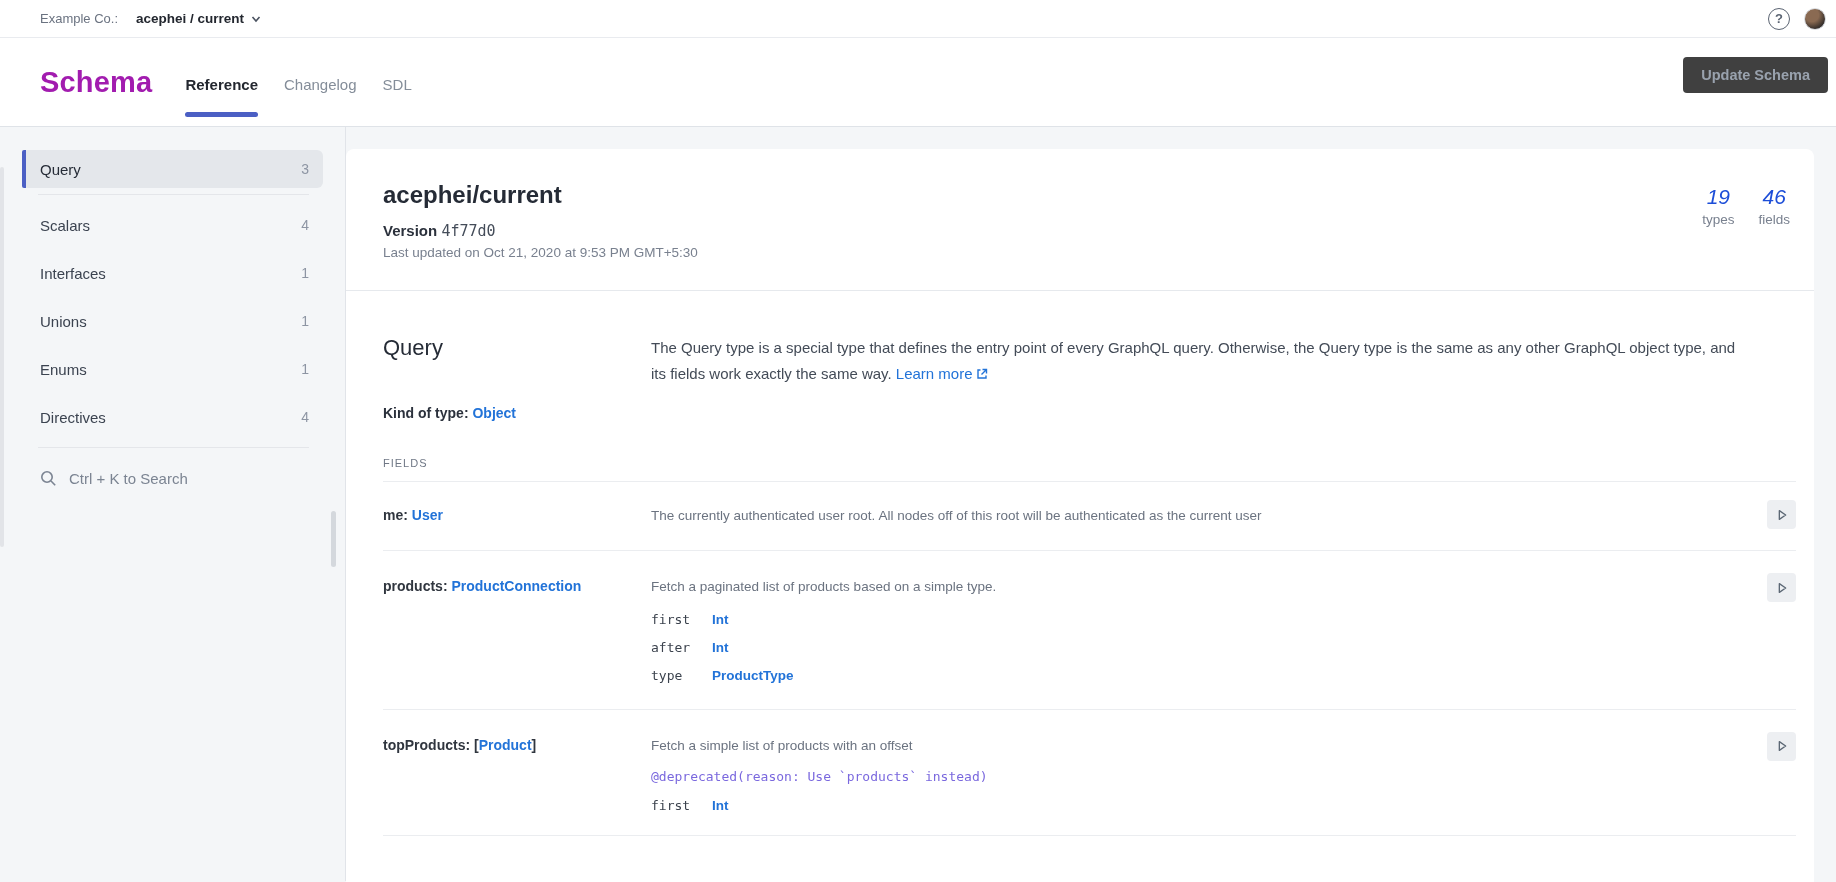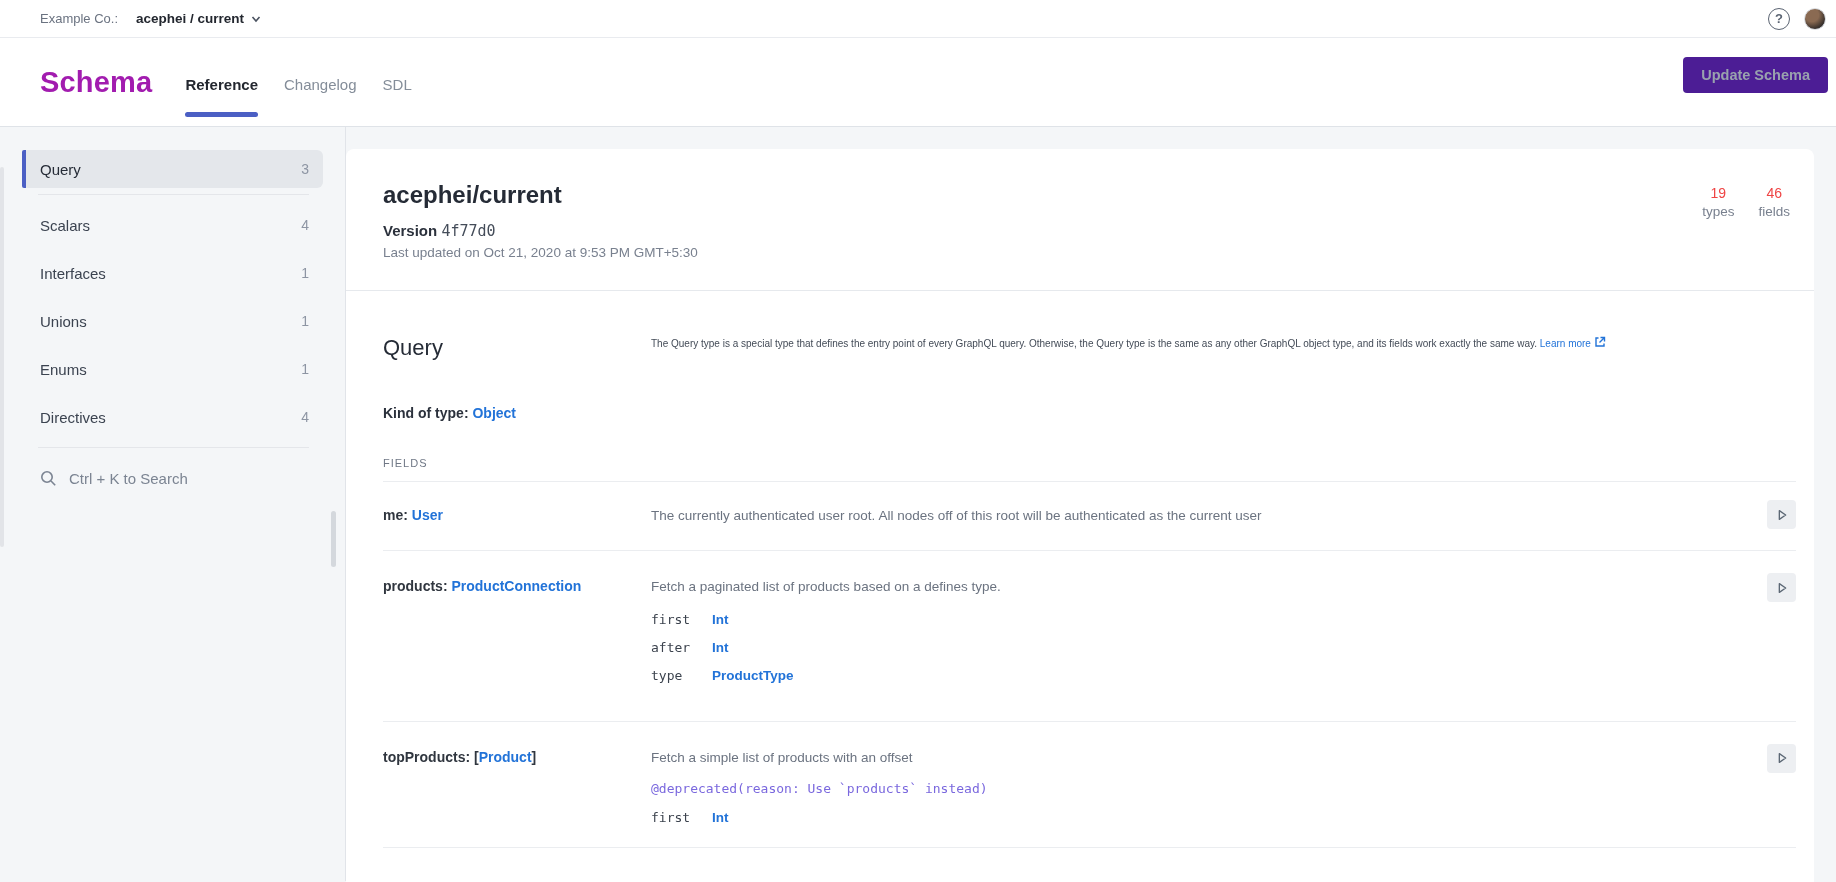--- a/index.html
+++ b/index.html
@@ -54,7 +54,7 @@
   }
   .update-btn {
     position: absolute; right: 8px; top: 19px;
-    background: #4c1d95; color: #99a2ae; border: none; border-radius: 4px;
+    background: #404040; color: #99a2ae; border: none; border-radius: 4px;
     font-size: 14.5px; font-weight: 700; font-family: inherit;
     padding: 10px 18px; cursor: not-allowed;
   }

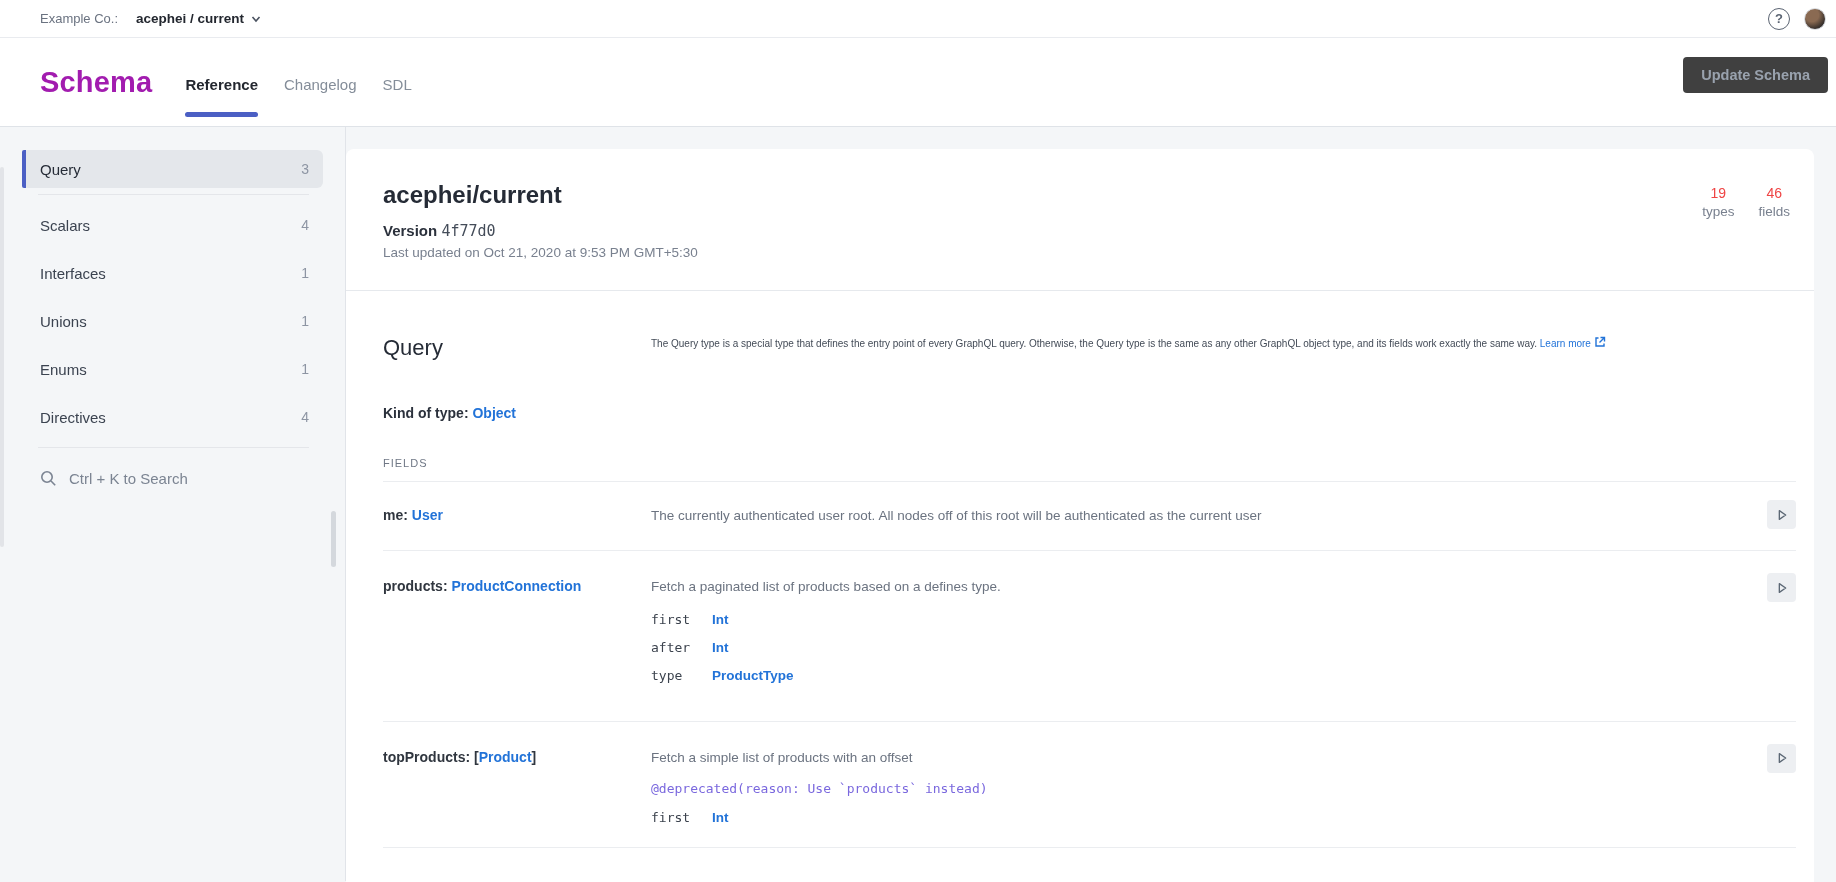--- a/index.html
+++ b/index.html
@@ -109,7 +109,7 @@
   .updated-line { margin-top: 5px; font-size: 13.5px; color: #79818f; }
   .stats { position: absolute; top: 36px; right: 24px; display: flex; gap: 24px; }
   .stat { display: flex; flex-direction: column; align-items: center; gap: 3px; }
-  .stat .num { font-size: 14px; color: #ef4444; }
+  .stat .num { font-size: 21px; color: #1d4ed8; font-style: italic; }
   .stat .lbl { font-size: 13.5px; color: #79818f; }
 
   .type-section { padding: 44px 18px 0 37px; }

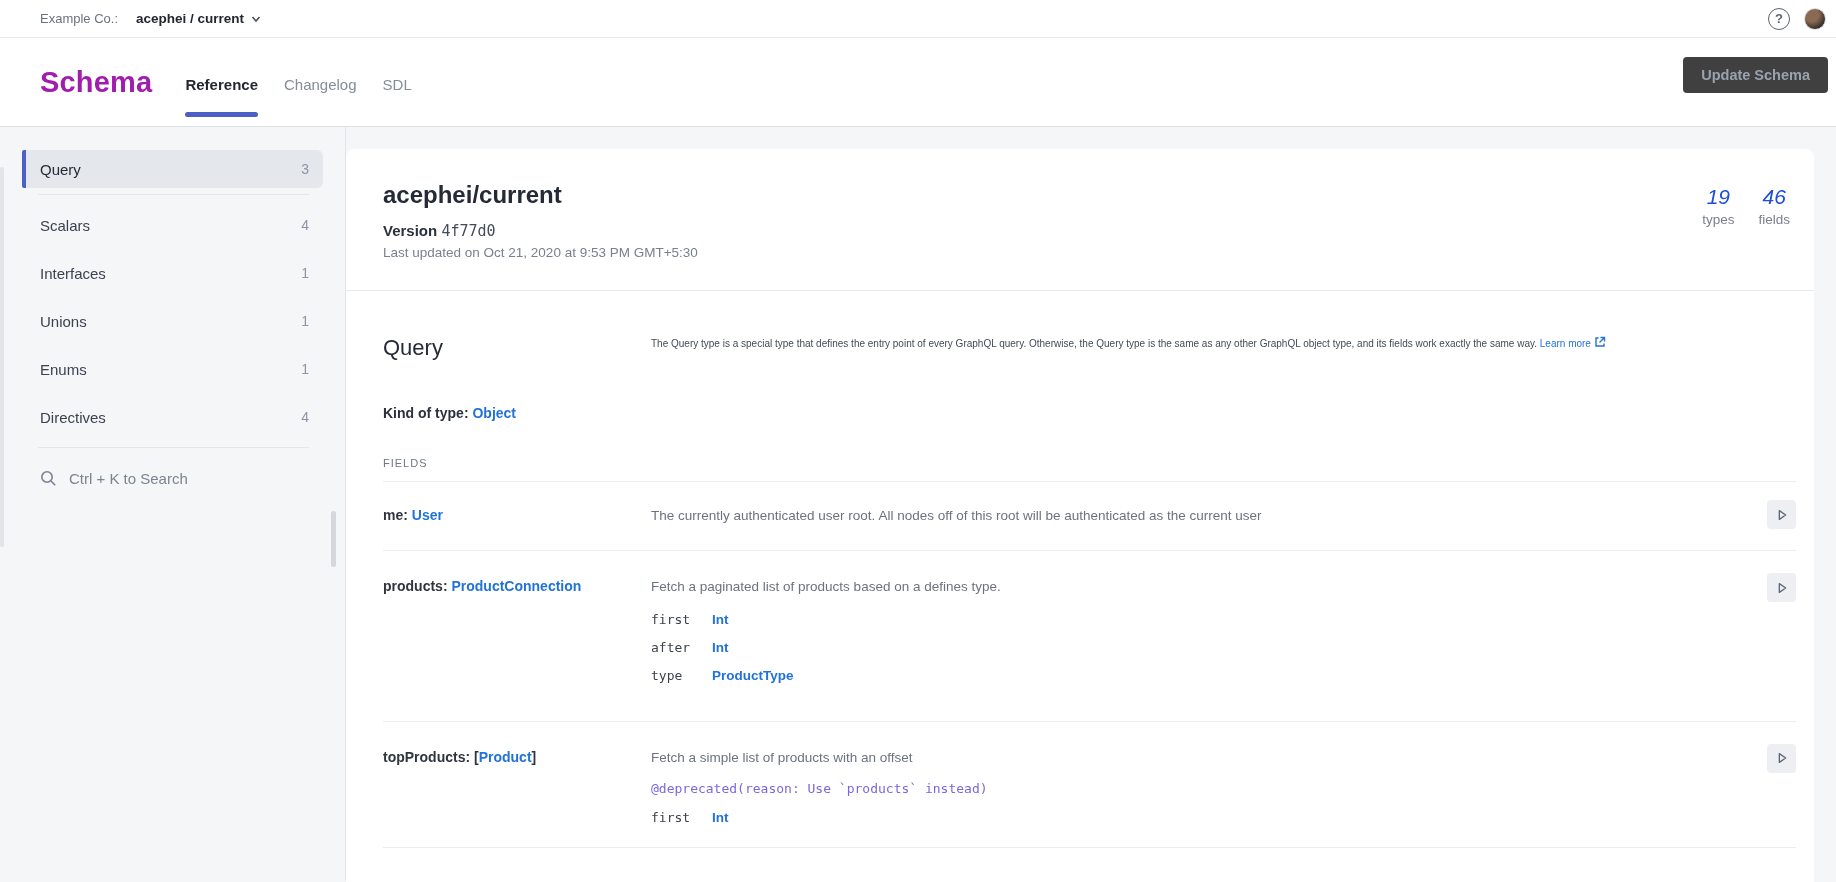--- a/index.html
+++ b/index.html
@@ -117,7 +117,7 @@
   .col-left { width: 268px; flex: none; }
   .col-right { flex: 1; padding-right: 60px; }
   .type-heading { font-size: 22px; font-weight: 400; color: #252b36; }
-  .type-desc { font-size: 10px; color: #434b57; line-height: 1.7; }
+  .type-desc { font-size: 15px; color: #434b57; line-height: 1.7; }
   a.link { color: #2273d8; text-decoration: none; cursor: pointer; }
   .learn-more { font-weight: 400; white-space: nowrap; }
   .ext-icon { width: 12px; height: 12px; margin-left: 3px; vertical-align: -1px; }

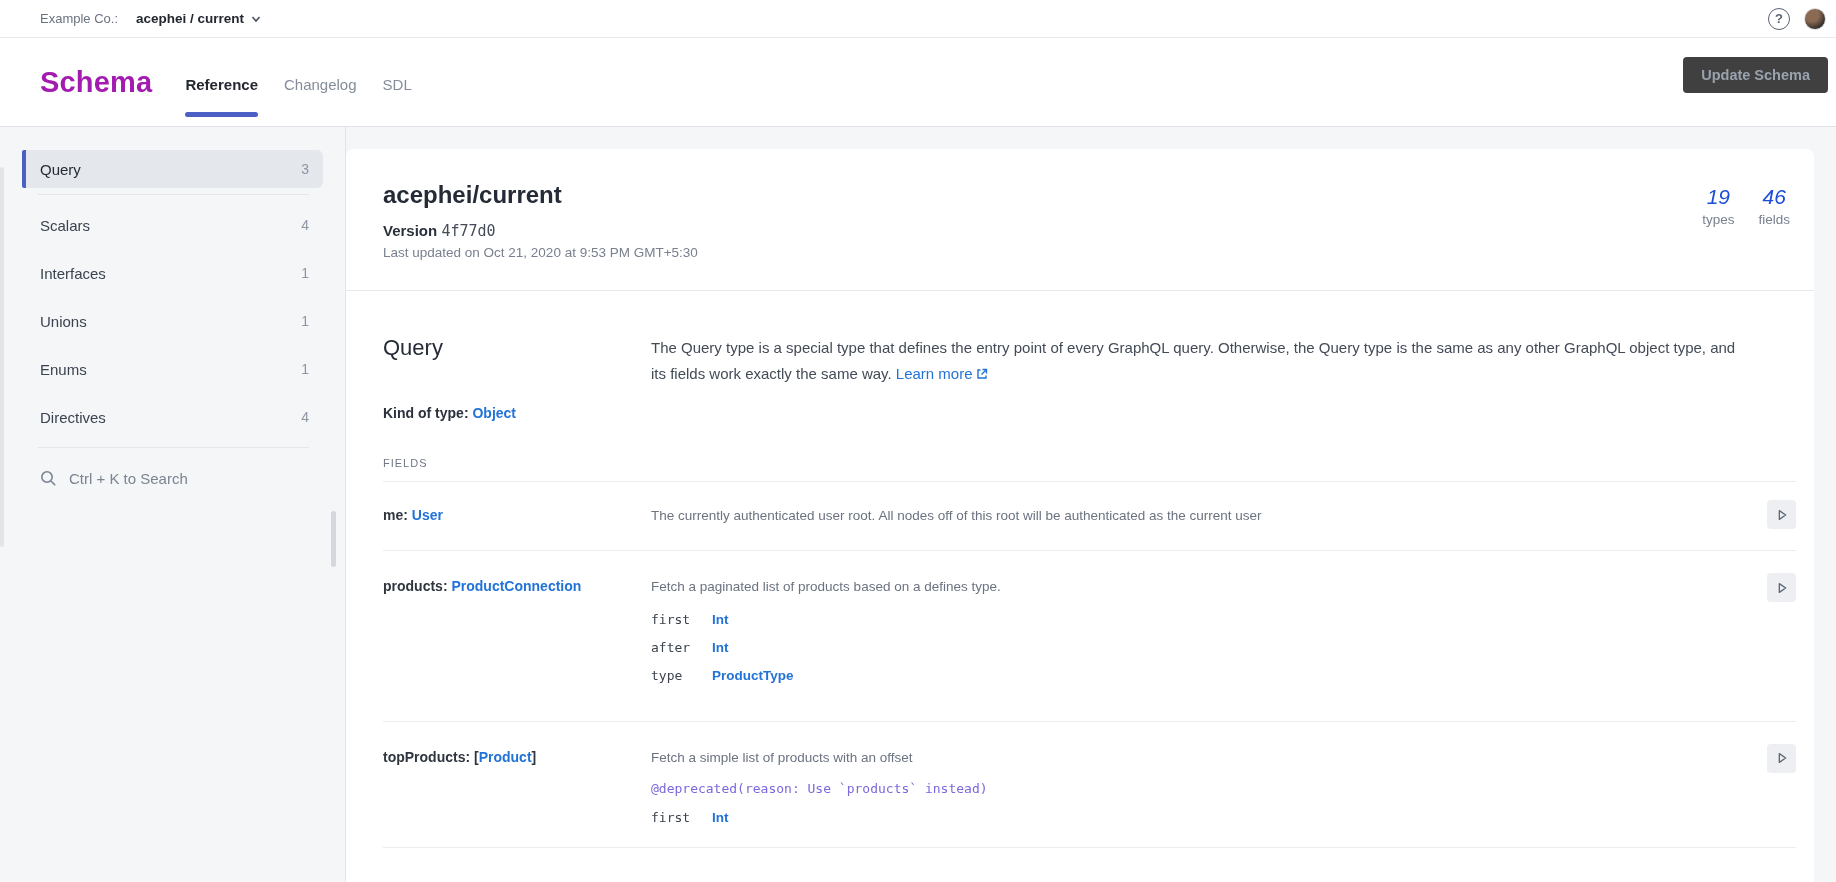--- a/index.html
+++ b/index.html
@@ -144,7 +144,7 @@
     display: flex; align-items: center; justify-content: center; padding: 0;
   }
   .play-btn svg { display: block; }
-  .row-products { padding-top: 26px; padding-bottom: 38px; }
+  .row-products { padding-top: 26px; padding-bottom: 26px; }
   .row-top-products { padding-top: 26px; padding-bottom: 22px; }
   .row-products .play-btn, .row-top-products .play-btn { top: 22px; }
 </style>

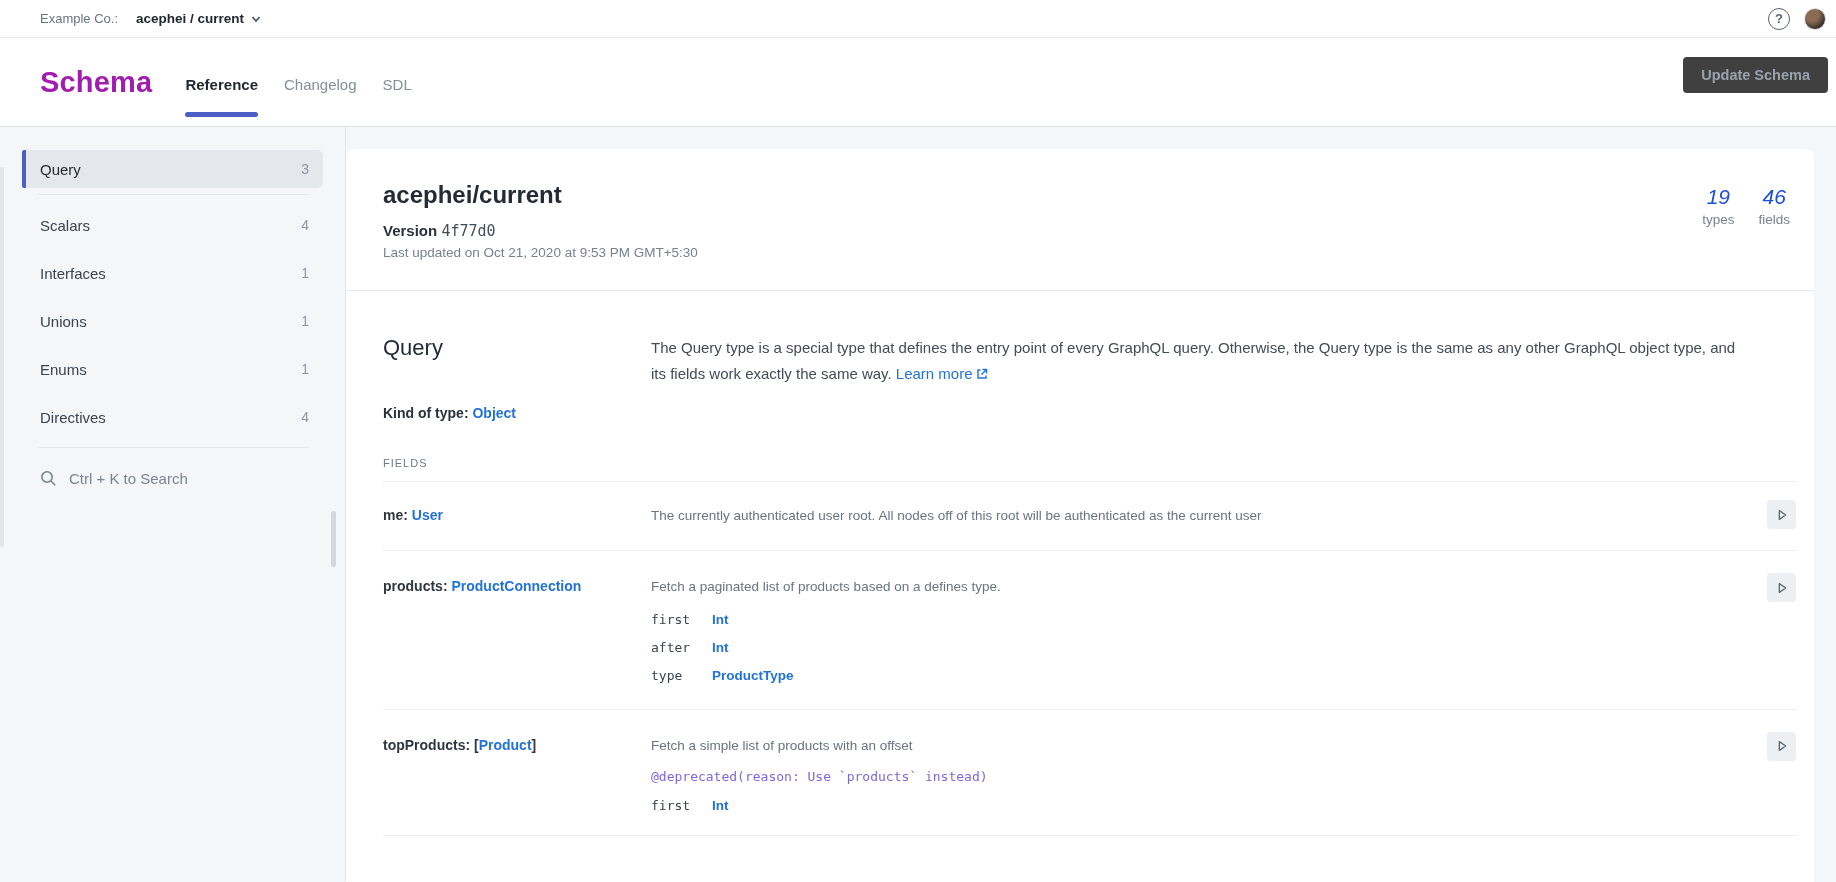--- a/index.html
+++ b/index.html
@@ -285,7 +285,7 @@
           <span class="field-name"><span>products: </span><a class="link">ProductConnection</a></span>
         </div>
         <div class="col-right">
-          <div class="field-desc">Fetch a paginated list of products based on a defines type.</div>
+          <div class="field-desc">Fetch a paginated list of products based on a simple type.</div>
           <div class="args">
             <div class="arg-row">
               <span class="arg-name mono">first</span>

